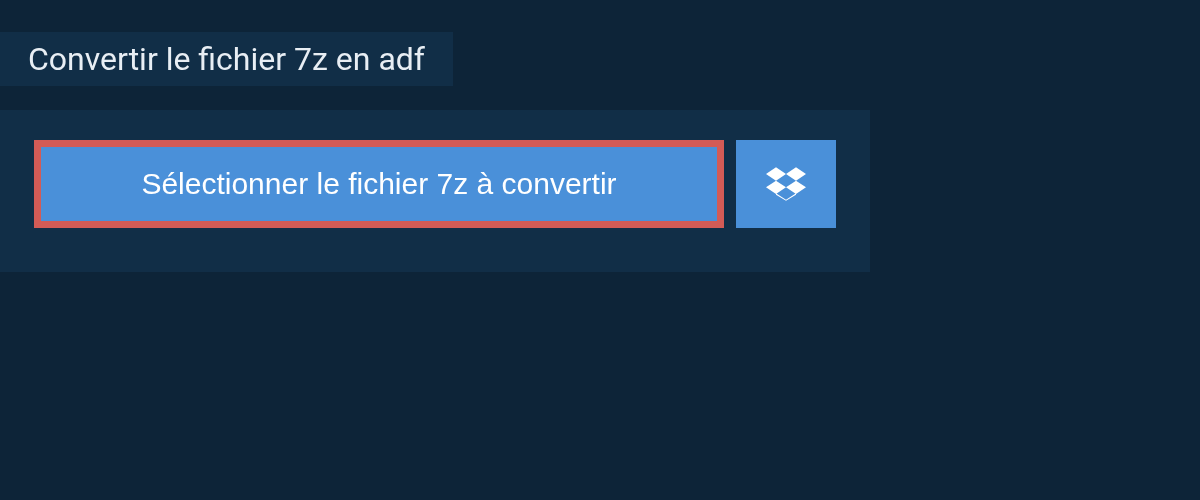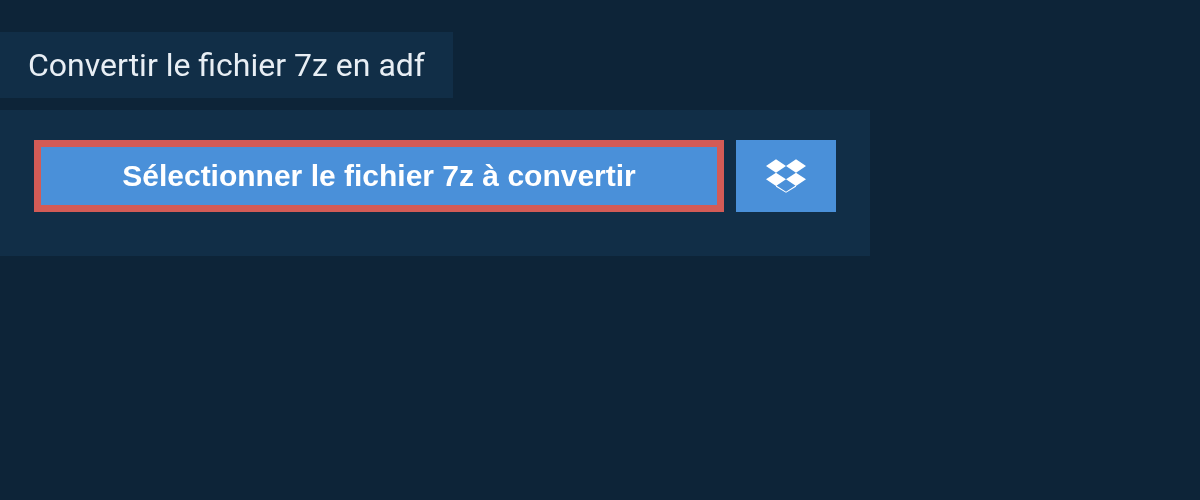--- a/index.html
+++ b/index.html
@@ -24,7 +24,7 @@
       top: 32px;
       left: 0;
       background-color: #112e47;
-      padding: 14px 28px;
+      padding: 8px 28px;
       color: #e8eef4;
       font-size: 32px;
       font-weight: 400;

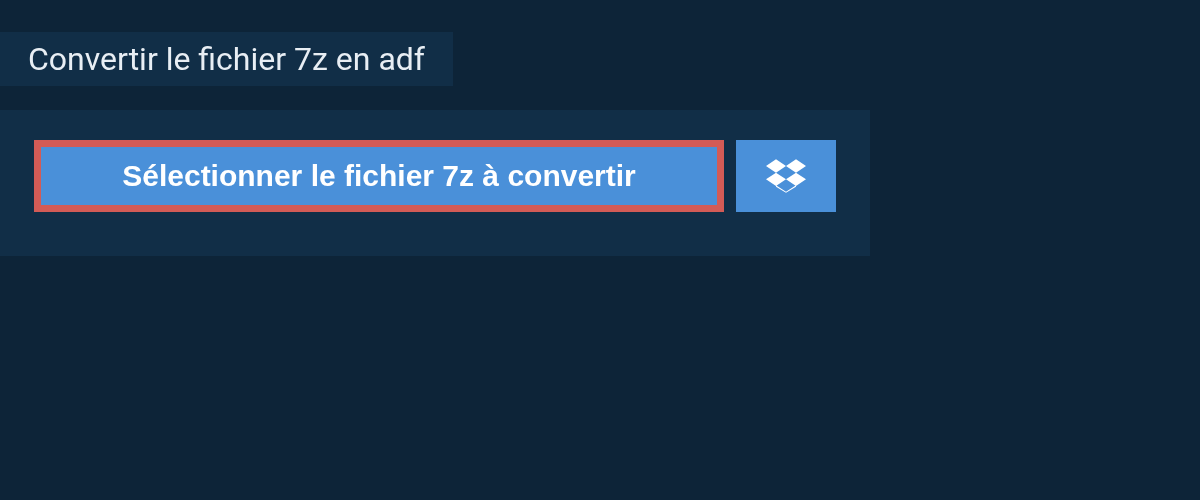--- a/index.html
+++ b/index.html
@@ -46,8 +46,8 @@
       border: 7px solid #d35b56;
       color: #ffffff;
       font-size: 30px;
-      font-weight: 700;
-      padding: 12px 20px;
+      font-weight: 400;
+      padding: 20px 20px;
       text-align: center;
       cursor: pointer;
       display: flex;

